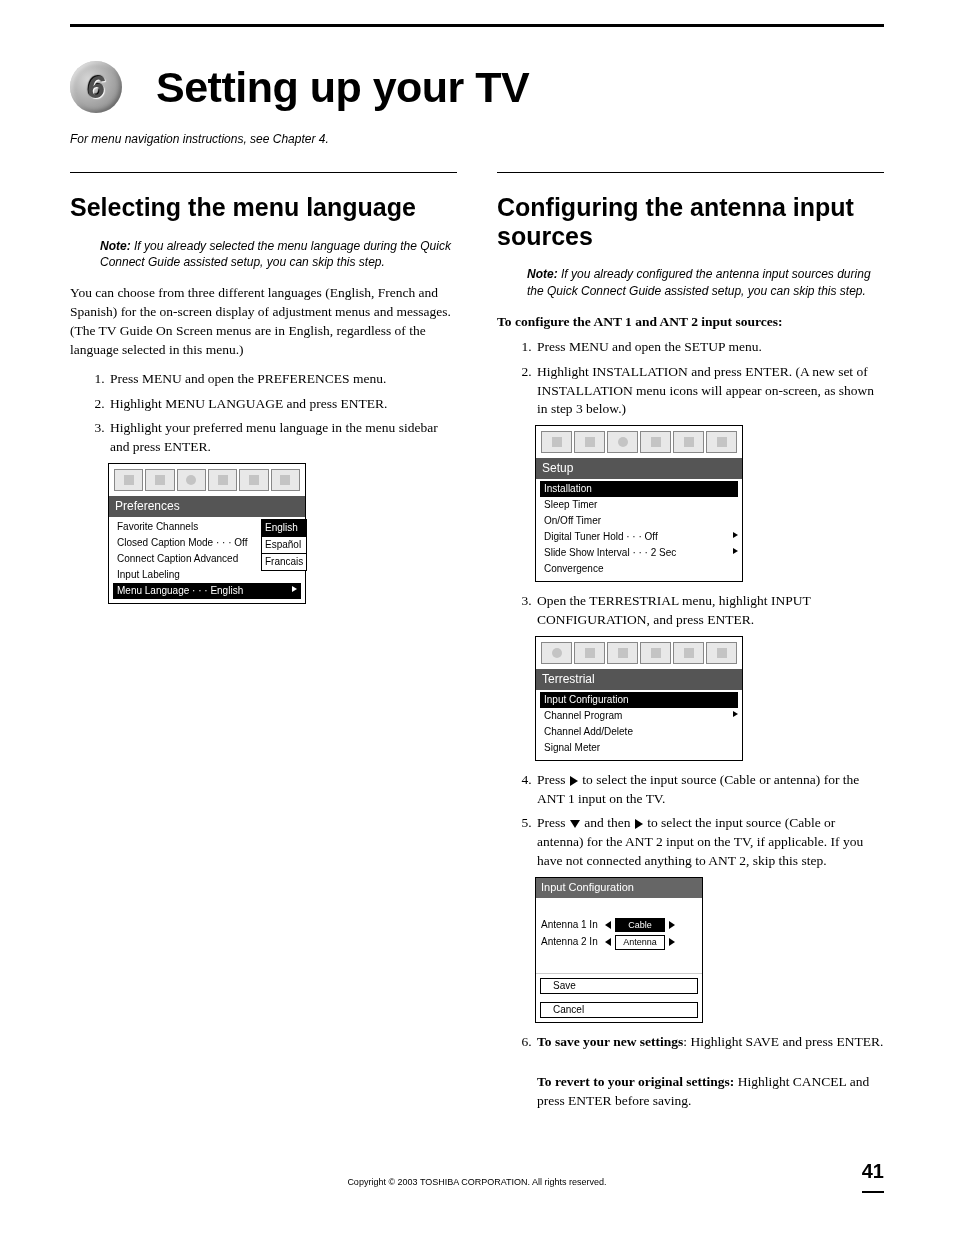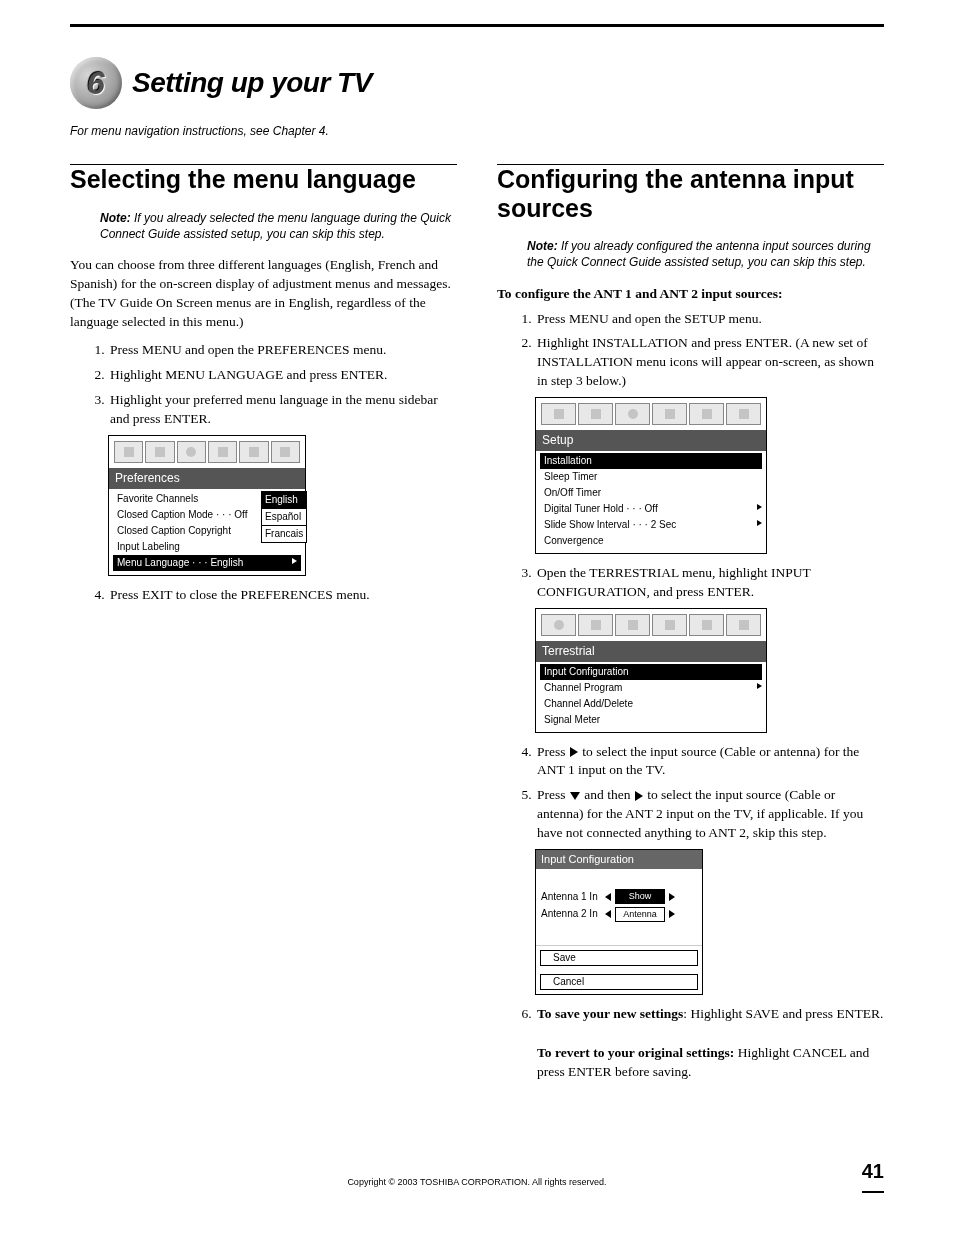--- a/index.html
+++ b/index.html
@@ -29,8 +29,8 @@
   }
   .chapter-title {
     font-family: Arial, Helvetica, sans-serif;
-    font-weight: bold; font-style: italic;
-    font-size: 28px; letter-spacing: -0.5px;
+    font-weight: bold; 
+    font-size: 43px; letter-spacing: -0.5px; margin-left: 24px;
   }
   .intro-note {
     font-family: Arial, Helvetica, sans-serif;

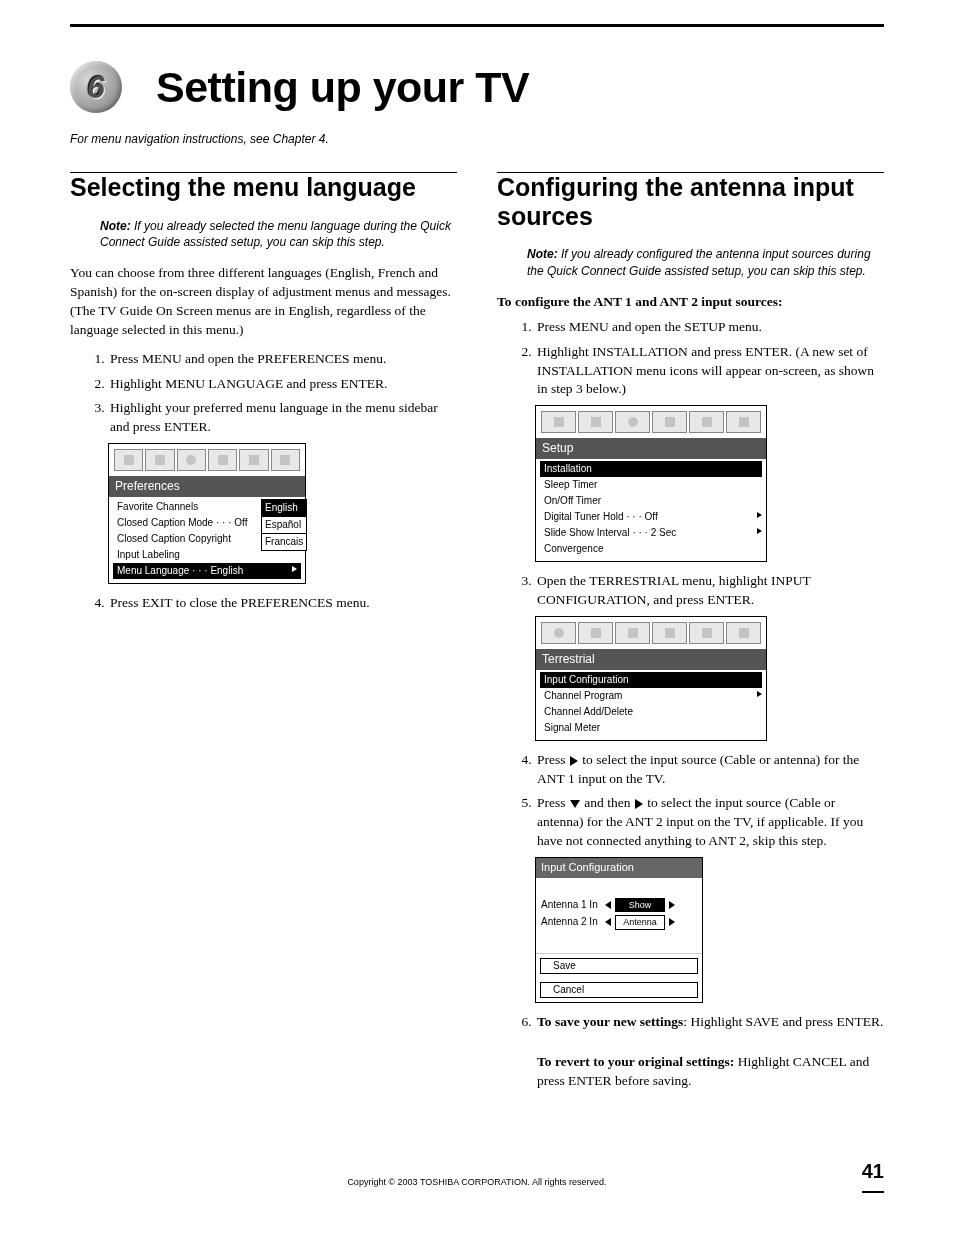--- a/index.html
+++ b/index.html
@@ -41,7 +41,7 @@
   .section-title {
     font-family: Arial, Helvetica, sans-serif;
     font-weight: bold; font-size: 25px;
-    border-top: 1px solid #000; padding-top: 0;
+    border-top: 1px solid #000; padding-top: 20px;
     margin-bottom: 16px; line-height: 1.15;
   }
   .note-box {

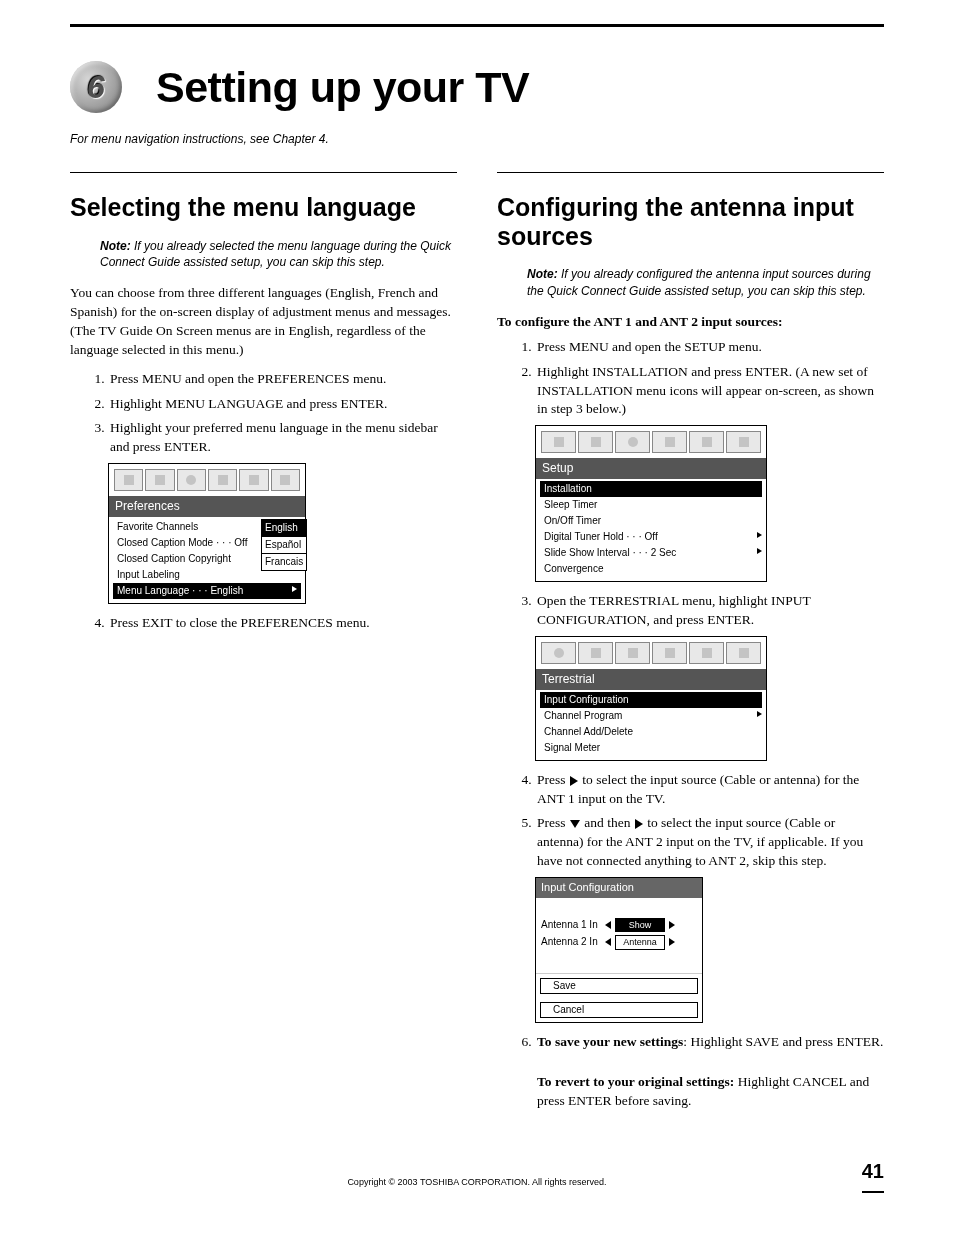--- a/index.html
+++ b/index.html
@@ -61,7 +61,7 @@
   .triangle-right-small { display:inline-block; border-left:6px solid #000; border-top:4px solid transparent; border-bottom:4px solid transparent; }
 
   .menu-fig { border:1px solid #000; width: 198px; background:#fff; margin: 6px 0 10px 38px; font-family: Arial, Helvetica, sans-serif; }
-  .menu-fig.wide { width: 232px; }
+  .menu-fig.wide { width: 208px; }
   .icon-row { display:flex; padding:5px; gap:2px; }
   .icon-cell {
     flex:1; height:22px; border:1px solid #888; background:#e8e8e8;

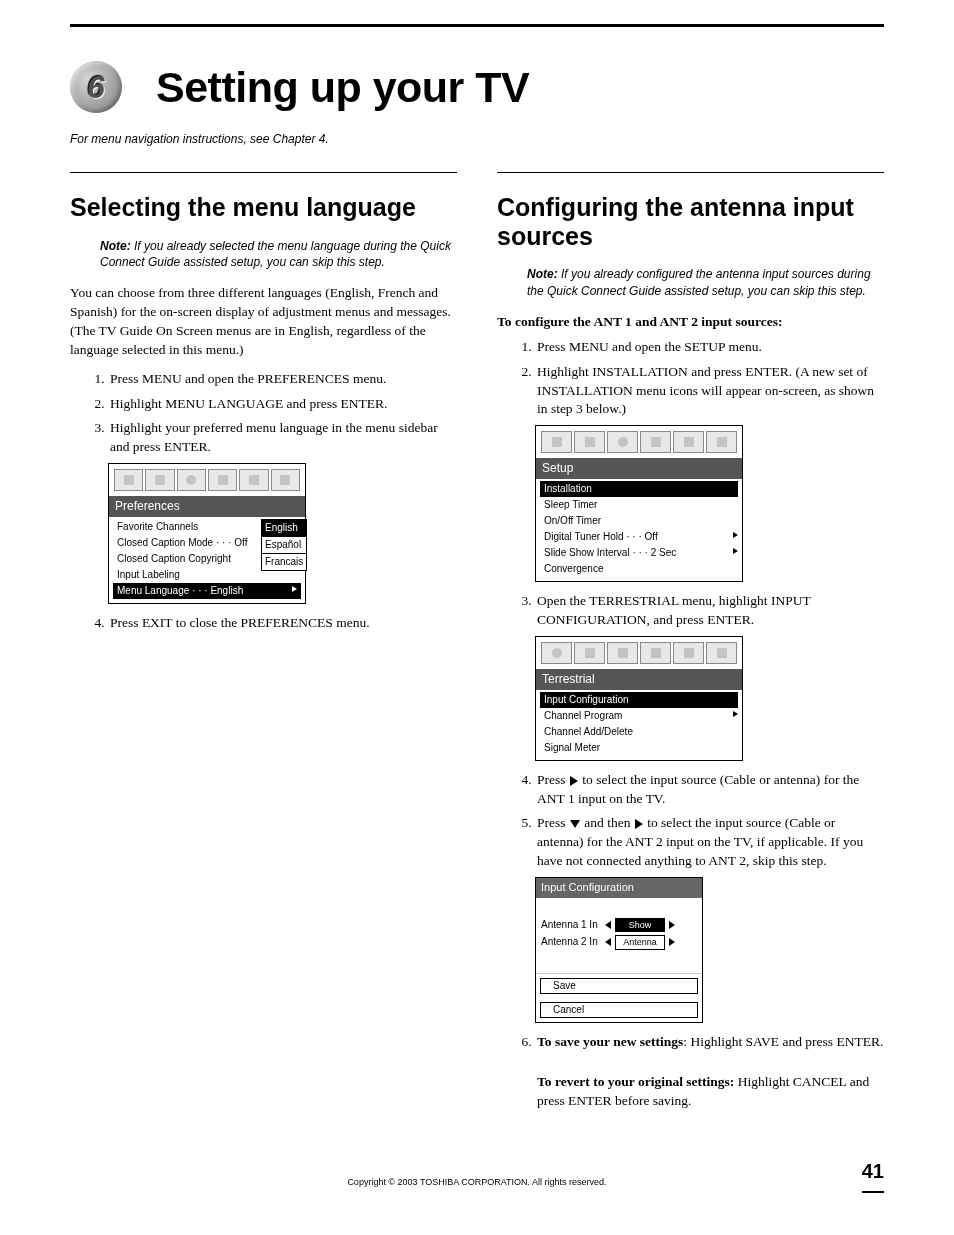--- a/index.html
+++ b/index.html
@@ -177,7 +177,7 @@
         <div class="menu-body" id="prefs-body">
             <div class="menu-row">Favorite Channels</div>
             <div class="menu-row">Closed Caption Mode · · · Off<span class="tri"></span></div>
-            <div class="menu-row">Closed Caption Copyright</div>
+            <div class="menu-row">Connect Caption Advanced</div>
             <div class="menu-row">Input Labeling</div>
             <div class="menu-row hl">Menu Language · · · English<span class="tri"></span></div>
           </div>

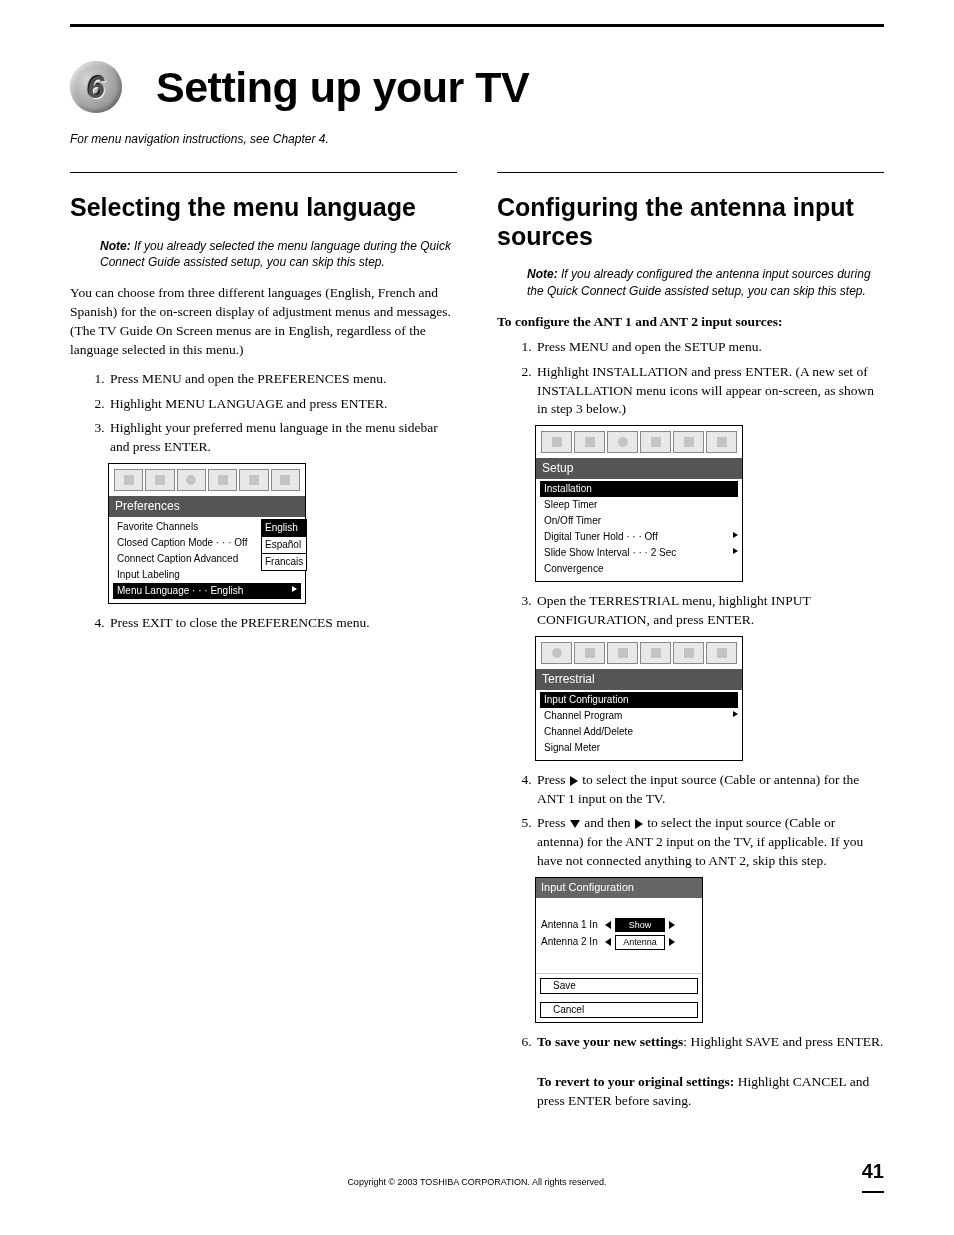--- a/index.html
+++ b/index.html
@@ -189,9 +189,6 @@
       </div>
     </div>
 
-    <ol class="steps" start="4">
-      <li>Press EXIT to close the PREFERENCES menu.</li>
-    </ol>
   </div>
 
   <div class="col">

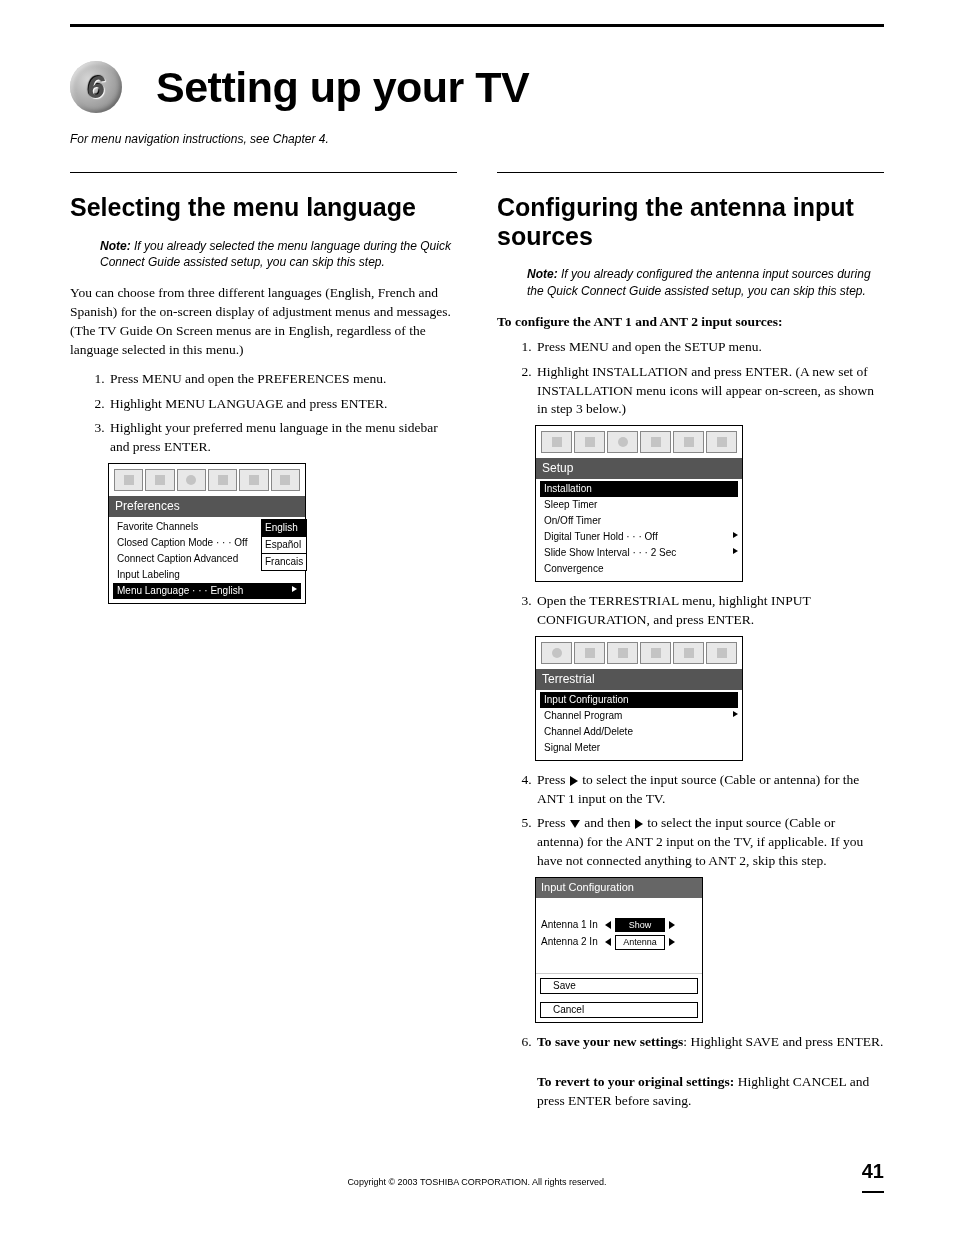--- a/index.html
+++ b/index.html
@@ -311,7 +311,7 @@
           <div class="ic-row">
             <span class="lbl">Antenna 1 In</span>
             <span class="triangle-left-small"></span>
-            <span class="val hl">Show</span>
+            <span class="val hl">Cable</span>
             <span class="triangle-right-small"></span>
           </div>
           <div class="ic-row">

